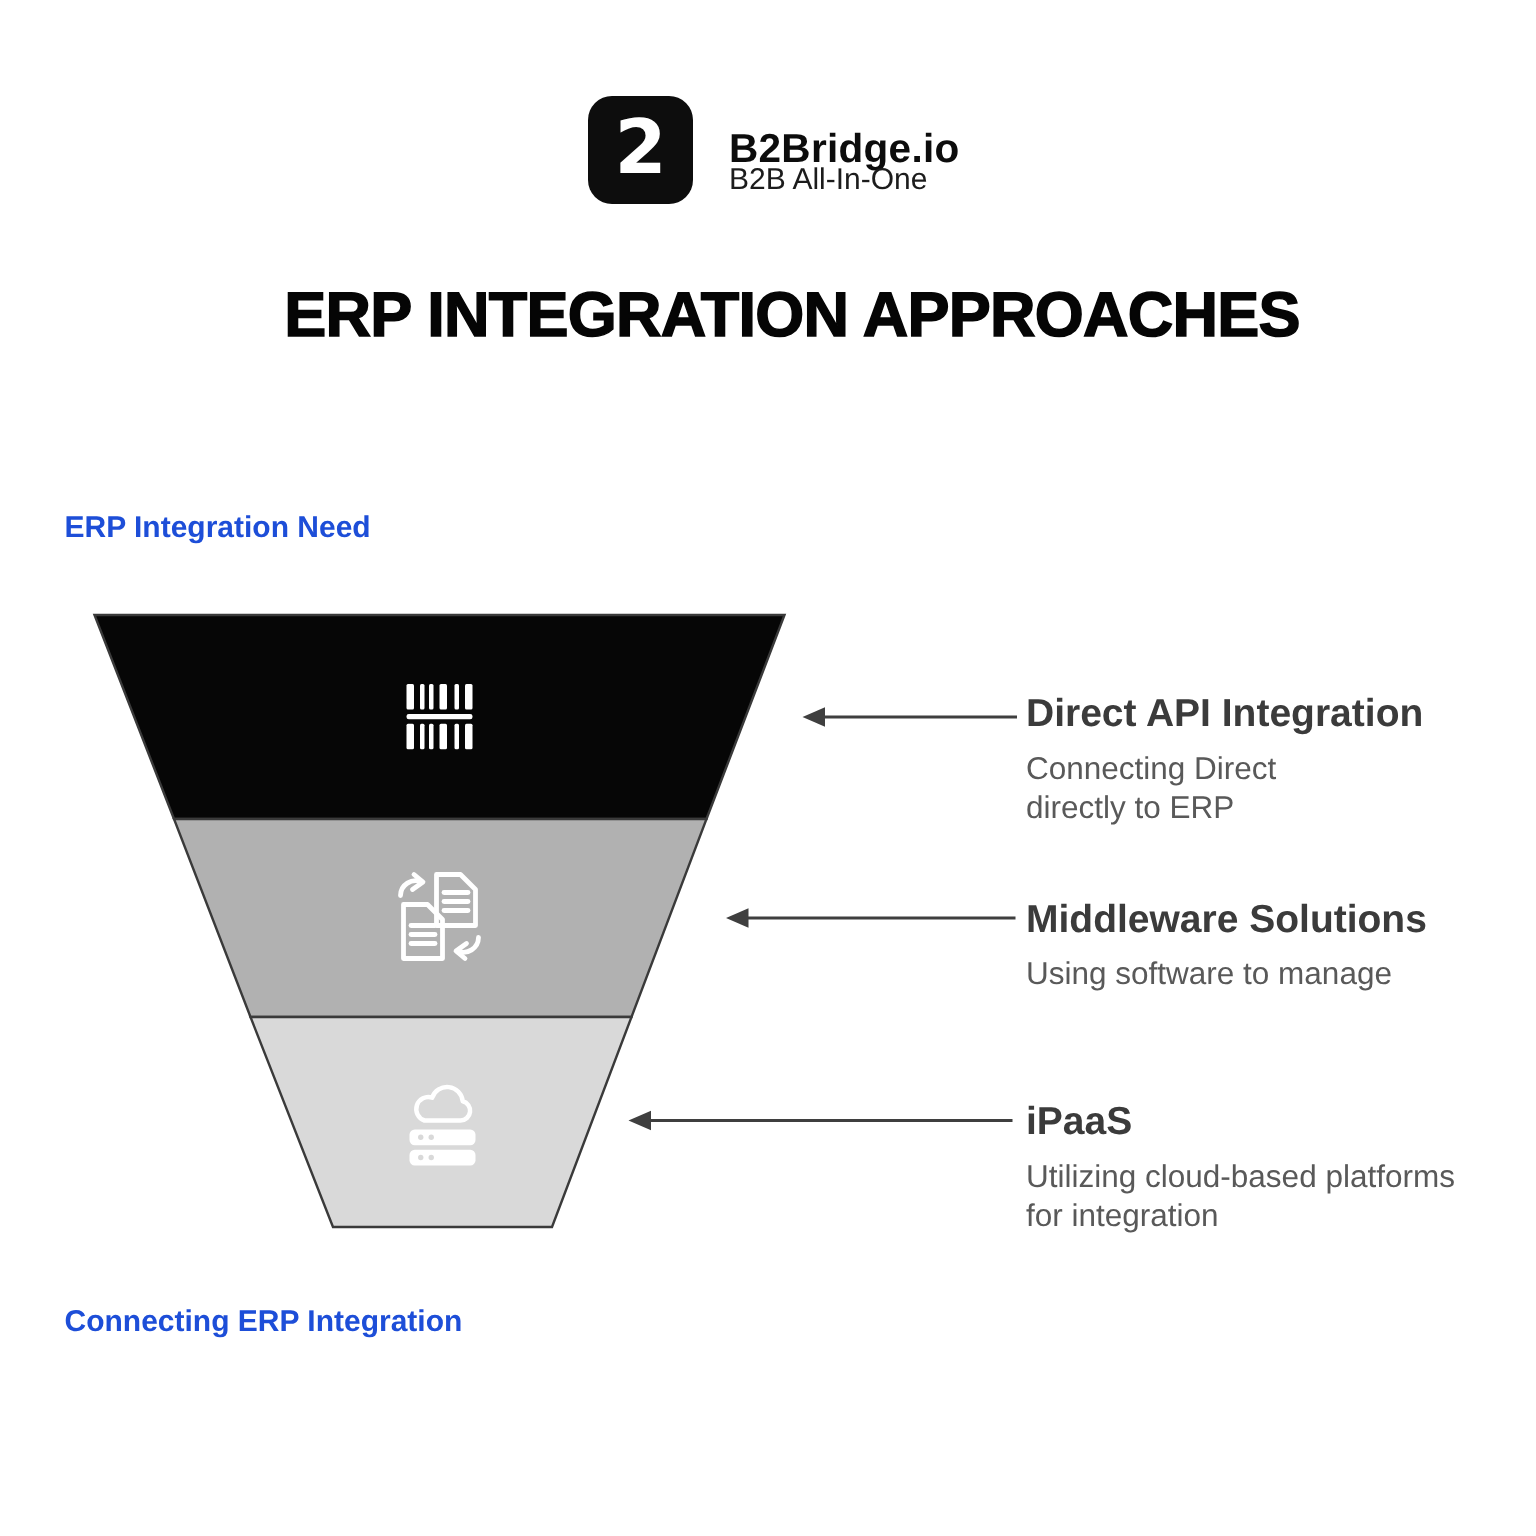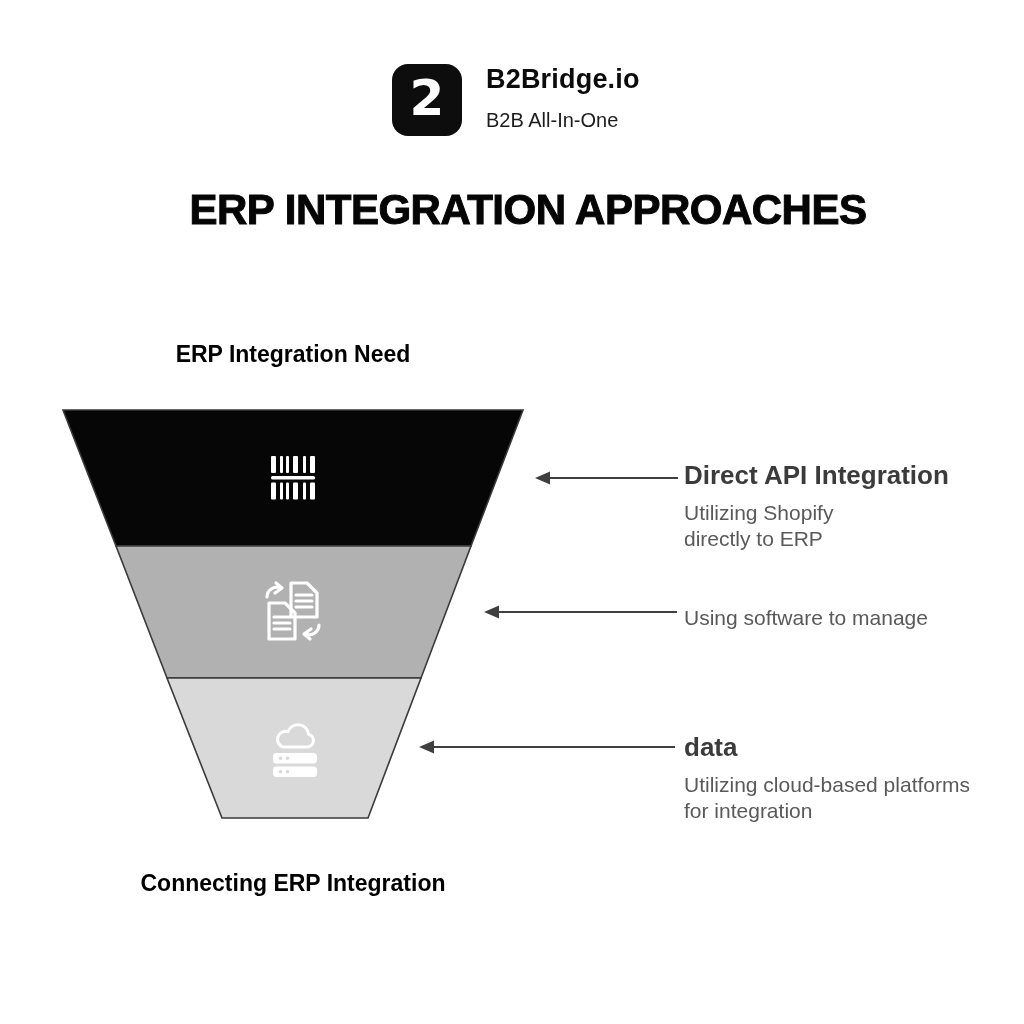--- a/index.html
+++ b/index.html
@@ -19,7 +19,7 @@
     font-family:"DejaVu Sans", sans-serif; line-height:1; transform:translateY(-2px);
   }
   .brand-name {
-    position:absolute; left:486px; top:64px; font-size:27px; font-weight:700;
+    position:absolute; left:486px; top:84px; font-size:27px; font-weight:700;
     color:#0c0c0c; letter-spacing:0.2px;
   }
   .brand-tagline {

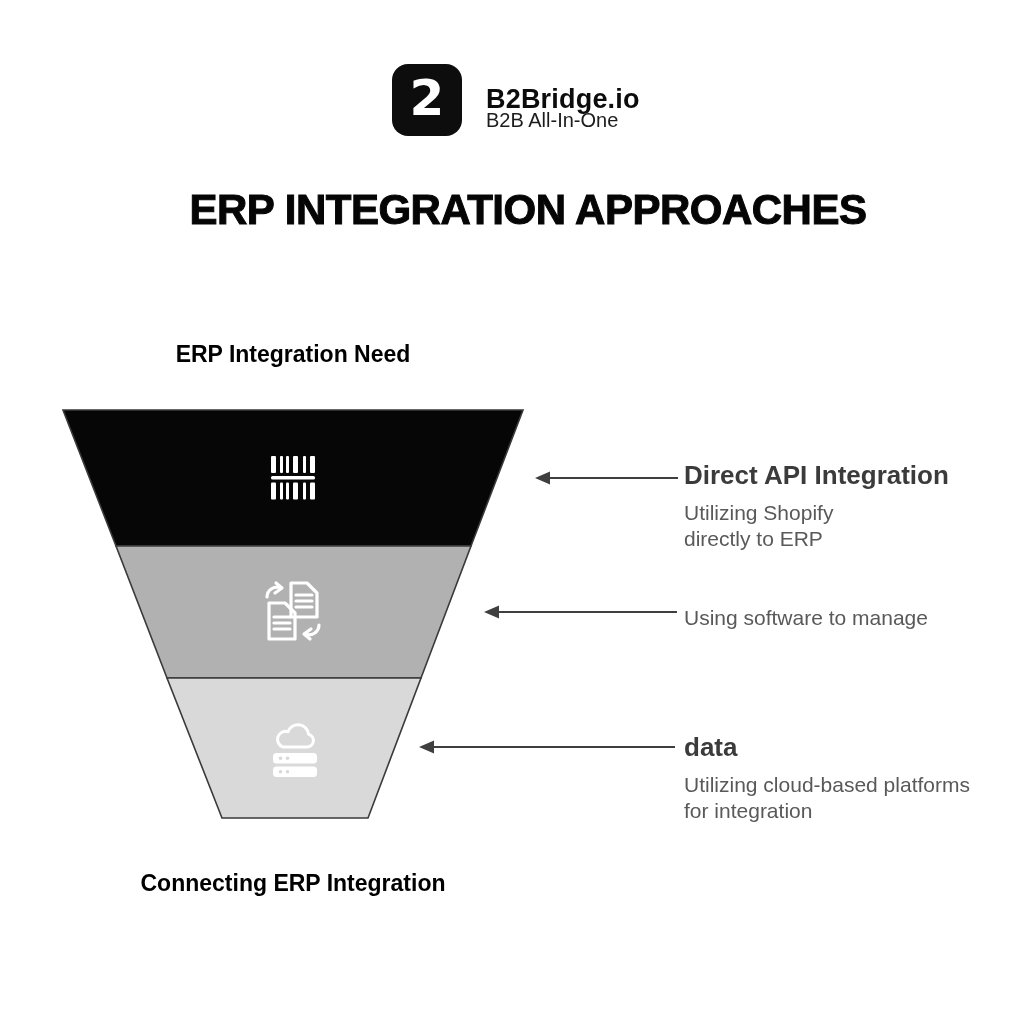--- a/index.html
+++ b/index.html
@@ -35,8 +35,8 @@
 
   
   .funnel-top-label, .funnel-bottom-label {
-    position:absolute; left:43px; width:500px; text-align:center;
-    font-size:23px; font-weight:700; color:#000000;
+    position:absolute; left:43px; width:500px; 
+    font-size:20px; font-weight:700; color:#1d4ed8;
   }
   .funnel-top-label { top:341px; }
   .funnel-bottom-label { top:870px; }

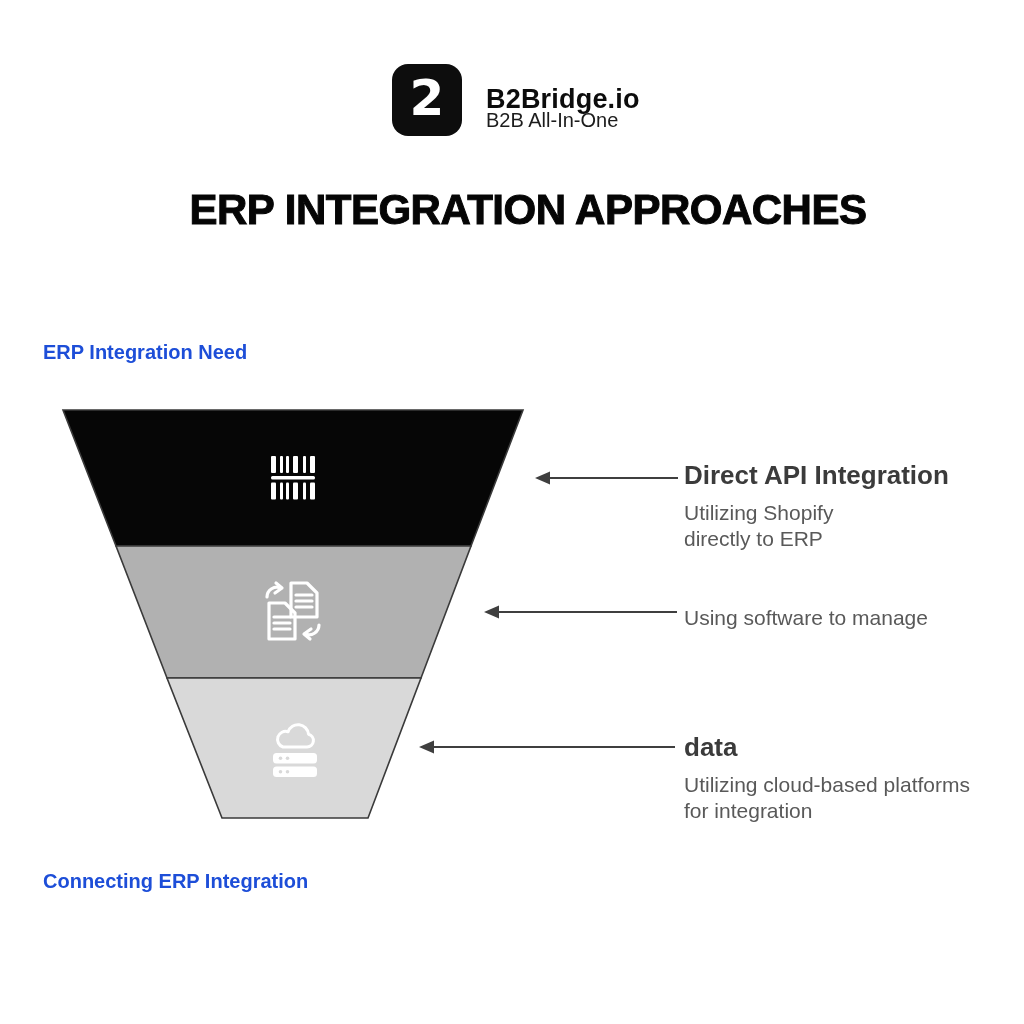--- a/index.html
+++ b/index.html
@@ -139,7 +139,7 @@
   <div class="label-block b1">
     <div class="label-heading">Direct API Integration</div>
     <div class="label-desc">
-      <div>Utilizing Shopify</div>
+      <div>Connecting Direct</div>
       <div>directly to ERP</div>
     </div>
   </div>

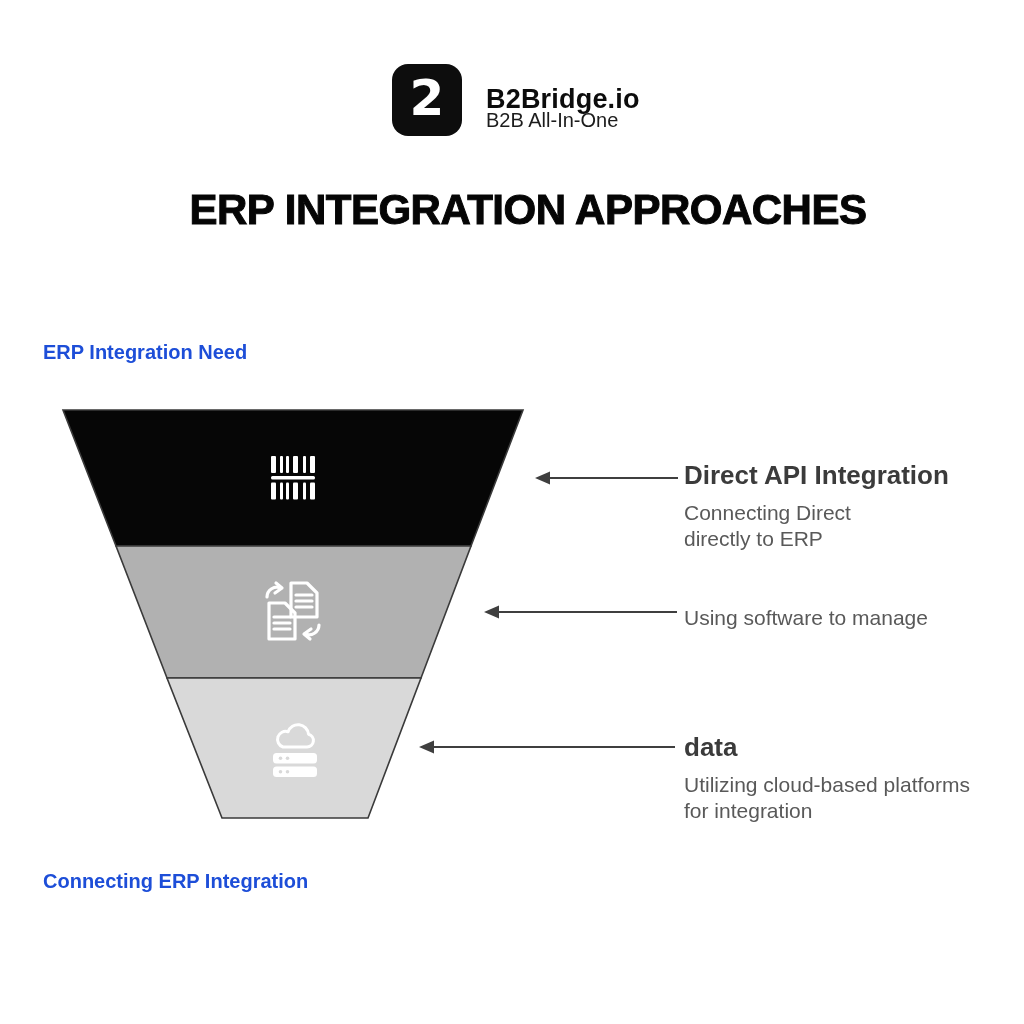--- a/index.html
+++ b/index.html
@@ -145,6 +145,7 @@
   </div>
 
   <div class="label-block b2">
+    <div class="label-heading">Middleware Solutions</div>
     <div class="label-desc">
       <div>Using software to manage</div>
     </div>

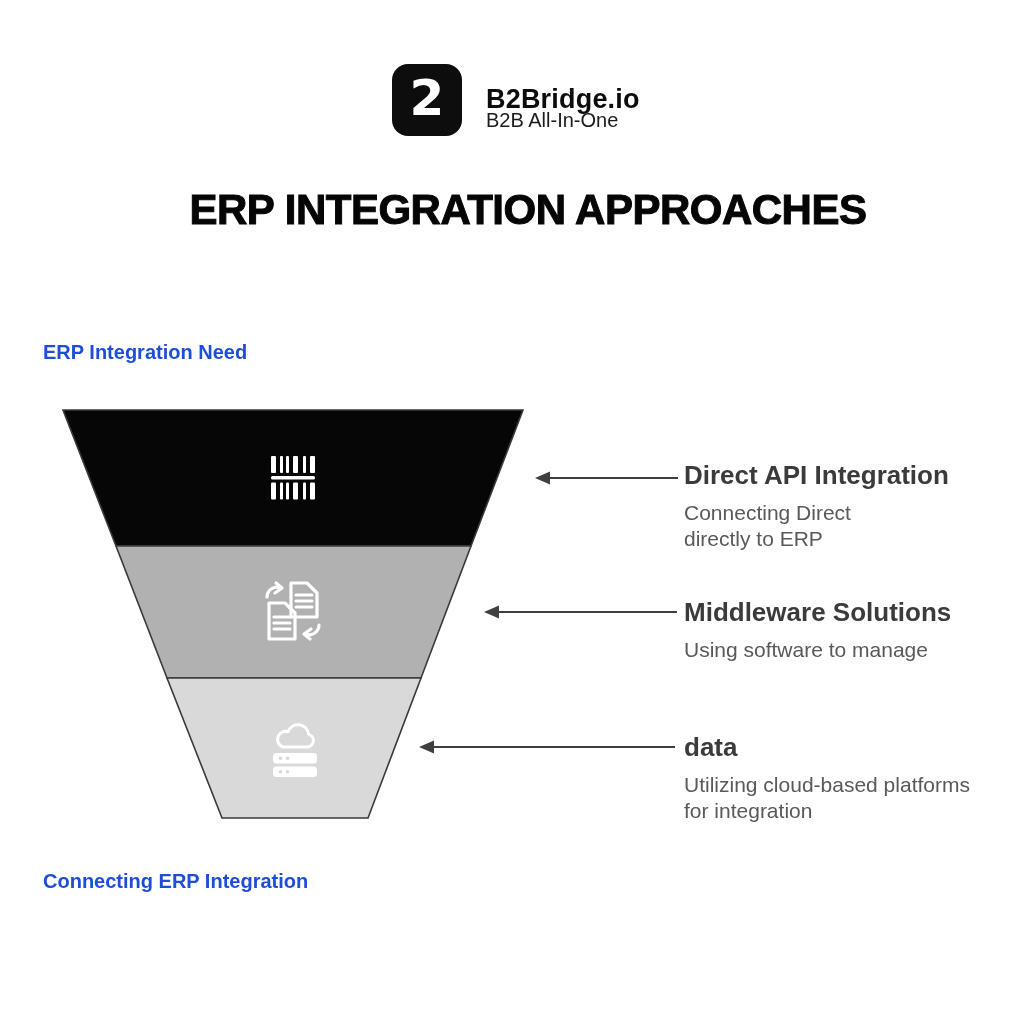--- a/index.html
+++ b/index.html
@@ -152,7 +152,7 @@
   </div>
 
   <div class="label-block b3">
-    <div class="label-heading">data</div>
+    <div class="label-heading">iPaaS</div>
     <div class="label-desc">
       <div>Utilizing cloud-based platforms</div>
       <div>for integration</div>

